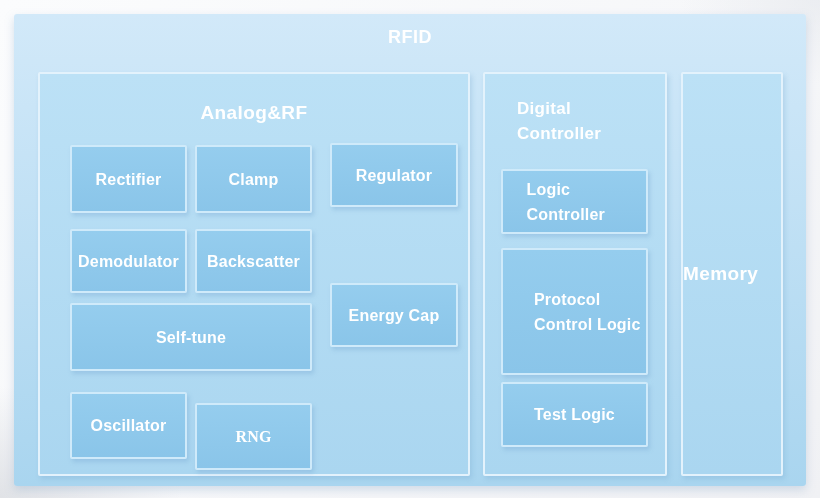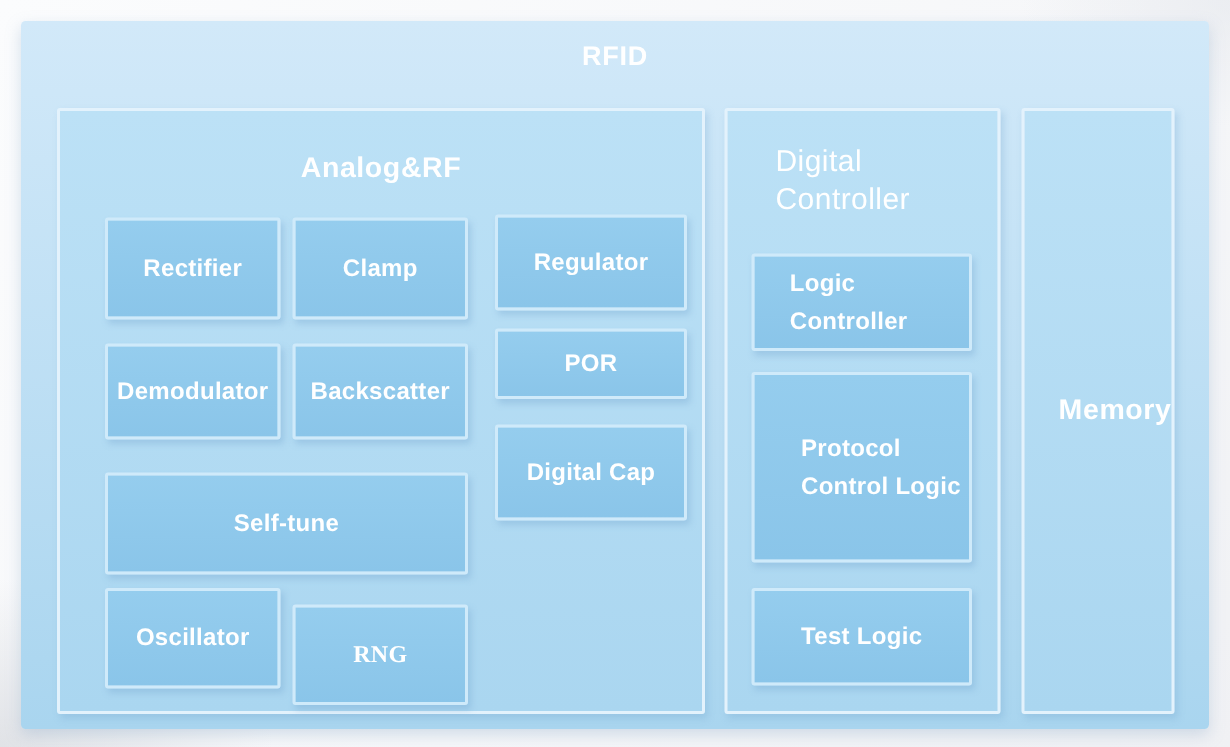--- a/index.html
+++ b/index.html
@@ -71,8 +71,8 @@
     left: 0; right: 0; top: 22px;
     display: flex;
     justify-content: center;
-    font-size: 20px;
-    font-weight: normal;
+    font-size: 17px;
+    font-weight: bold;
     letter-spacing: 0.3px;
     line-height: 25px;
     color: var(--label-color);

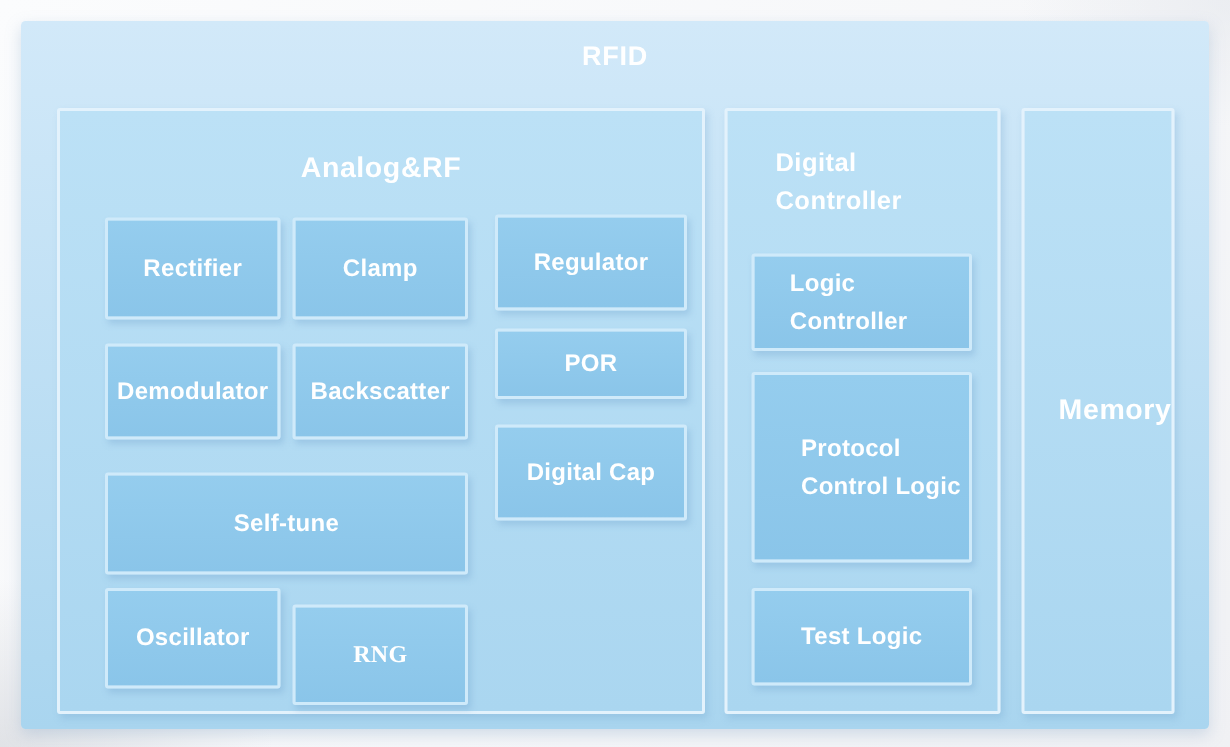--- a/index.html
+++ b/index.html
@@ -147,9 +147,6 @@
       <div class="block b-backscatter">
         <span>Backscatter</span>
       </div>
-      <div class="block b-por">
-        <span>POR</span>
-      </div>
       <div class="block b-selftune">
         <span>Self-tune</span>
       </div>

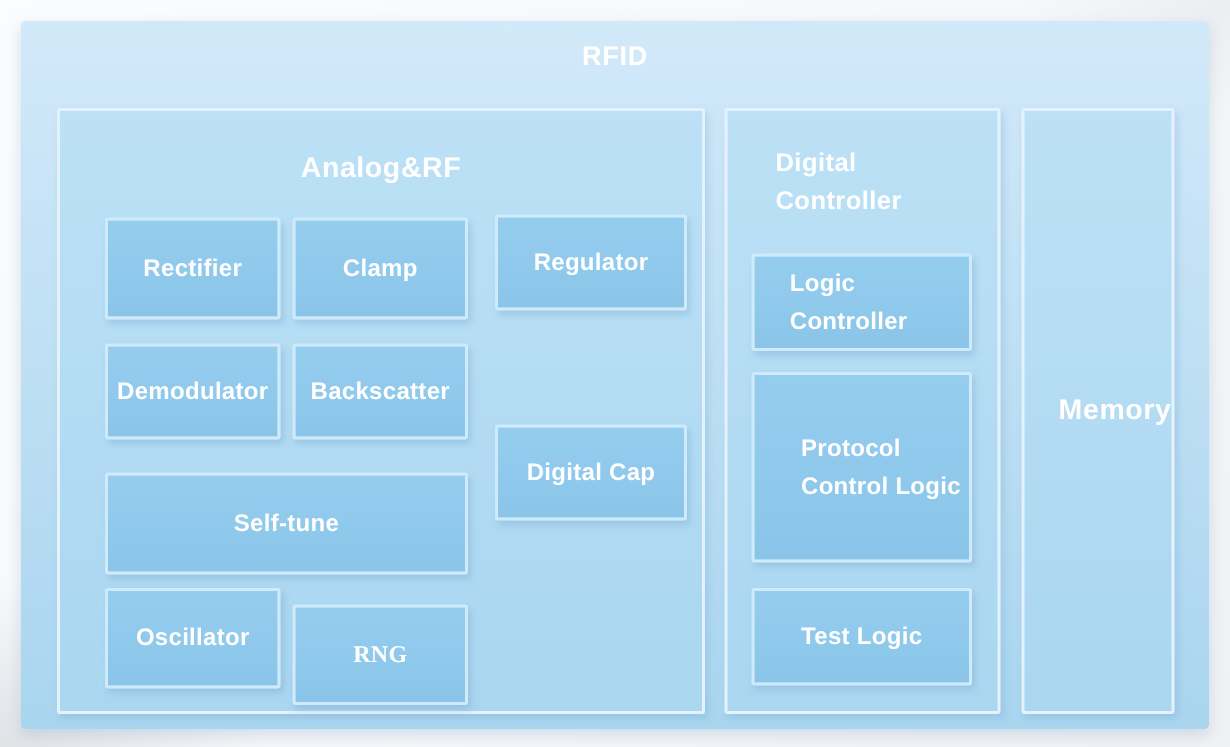--- a/index.html
+++ b/index.html
@@ -56,7 +56,7 @@
   .section-analog  { left: 24px;  top: 58px; width: 432px; height: 404px; }
   .section-digital { left: 469px; top: 58px; width: 184px; height: 404px; }
   .section-memory  { left: 667px; top: 58px; width: 102px; height: 404px;
-                     display: flex; align-items: center; justify-content: flex-end; }
+                     display: flex; align-items: center; justify-content: flex-start; }
   .section-title {
     position: absolute;
     left: 0; right: 0; top: 28px;

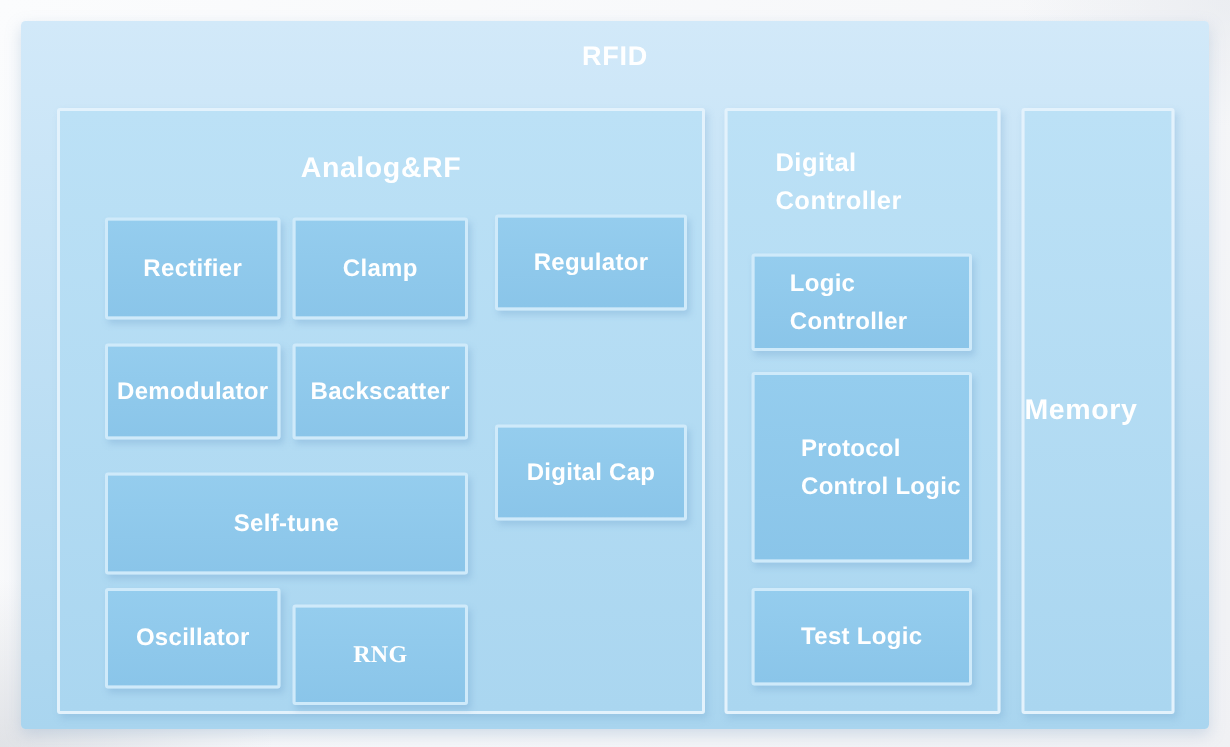--- a/index.html
+++ b/index.html
@@ -151,7 +151,7 @@
         <span>Self-tune</span>
       </div>
       <div class="block b-energycap">
-        <span>Digital Cap</span>
+        <span>Energy Cap</span>
       </div>
       <div class="block b-oscillator">
         <span>Oscillator</span>

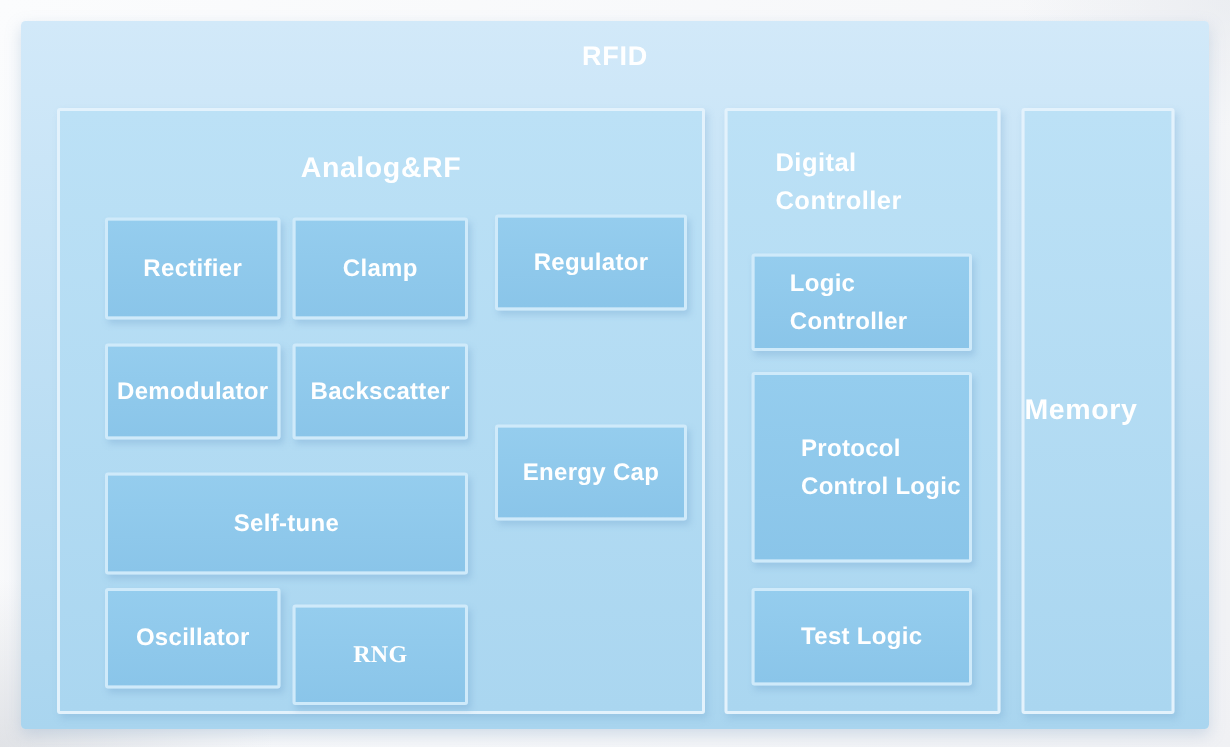--- a/index.html
+++ b/index.html
@@ -108,7 +108,7 @@
   .b-demodulator { left: 30px;  top: 155px; width: 117px; height: 64px; }
   .b-backscatter { left: 155px; top: 155px; width: 117px; height: 64px; }
   .b-por         { left: 290px; top: 145px; width: 128px; height: 47px; }
-  .b-selftune    { left: 30px;  top: 241px; width: 242px; height: 68px; }
+  .b-selftune    { left: 30px;  top: 229px; width: 242px; height: 68px; }
   .b-energycap   { left: 290px; top: 209px; width: 128px; height: 64px; }
   .b-oscillator  { left: 30px;  top: 318px; width: 117px; height: 67px; text-align: center; }
   .b-rng         { left: 155px; top: 329px; width: 117px; height: 67px; font-family: Liberation Serif, serif; }

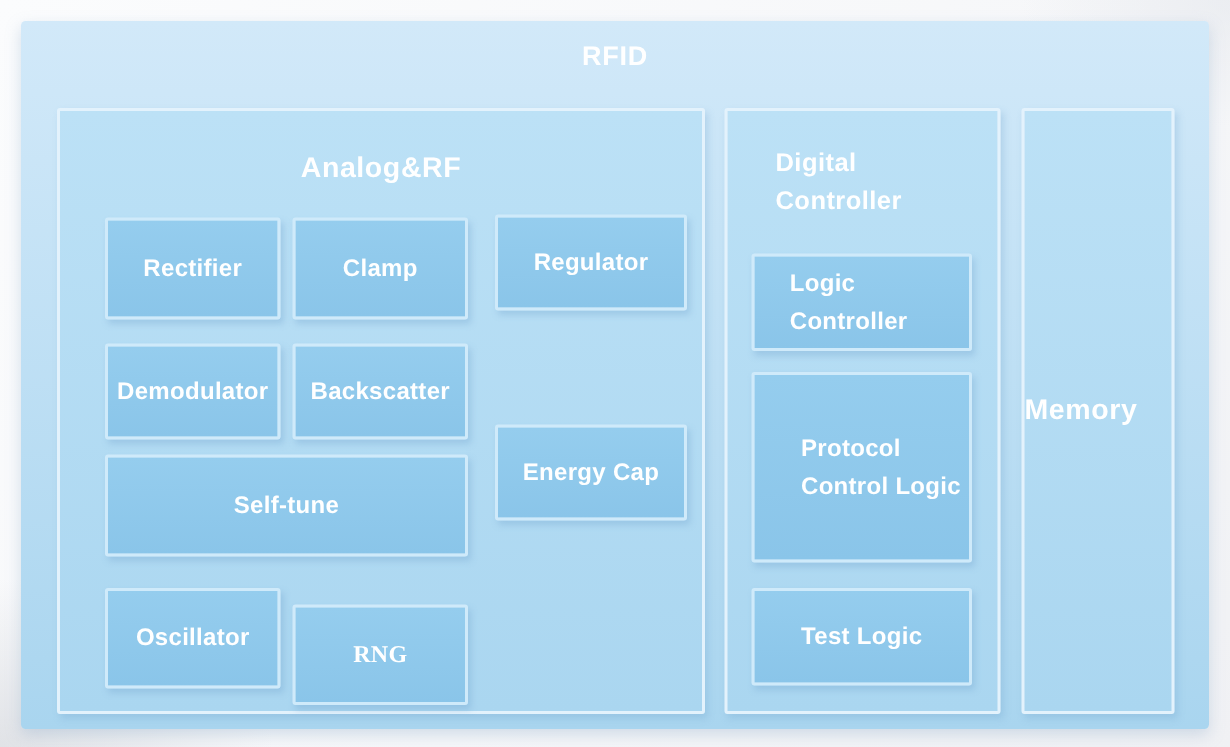--- a/index.html
+++ b/index.html
@@ -119,7 +119,7 @@
   .b-memctrl .wrap-text { max-width: 96px; }
   .b-protocol    { left: 16px;  top: 174px; width: 147px; height: 127px; justify-content: flex-end; }
   .b-protocol .wrap-text { max-width: 112px; }
-  .b-testlogic   { left: 16px;  top: 318px; width: 147px; height: 65px; }
+  .b-testlogic   { left: 16px;  top: 308px; width: 147px; height: 65px; }
 </style>
 </head>
 <body>

